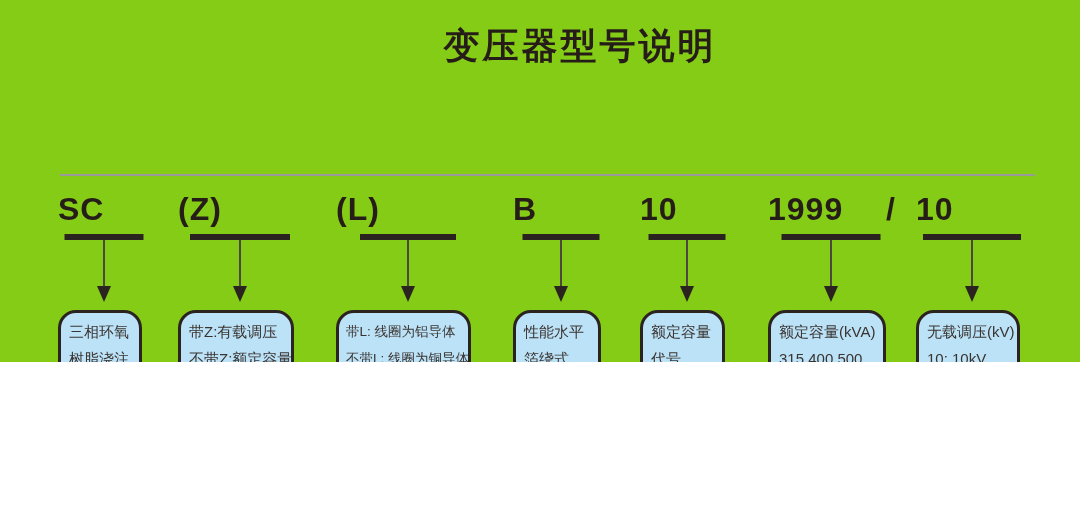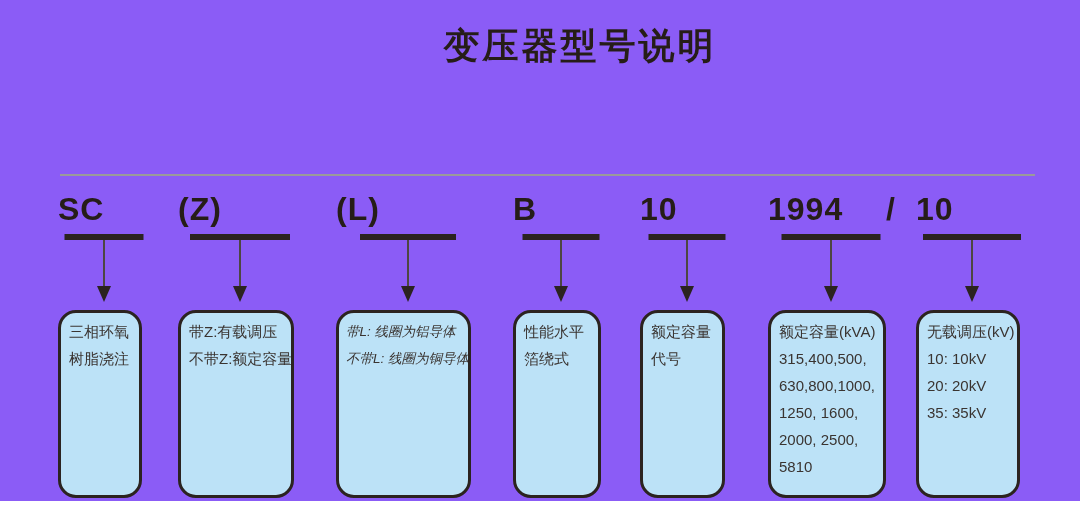--- a/index.html
+++ b/index.html
@@ -4,7 +4,7 @@
 <style>
   html,body { margin:0; padding:0; background:#ffffff; }
   .page {
-    position:relative; width:1080px; height:501px; background:#8b5cf6;
+    position:relative; width:1080px; height:362px; background:#84cc16;
     font-family:"Liberation Sans","DejaVu Sans",sans-serif; overflow:hidden;
   }
   .title {

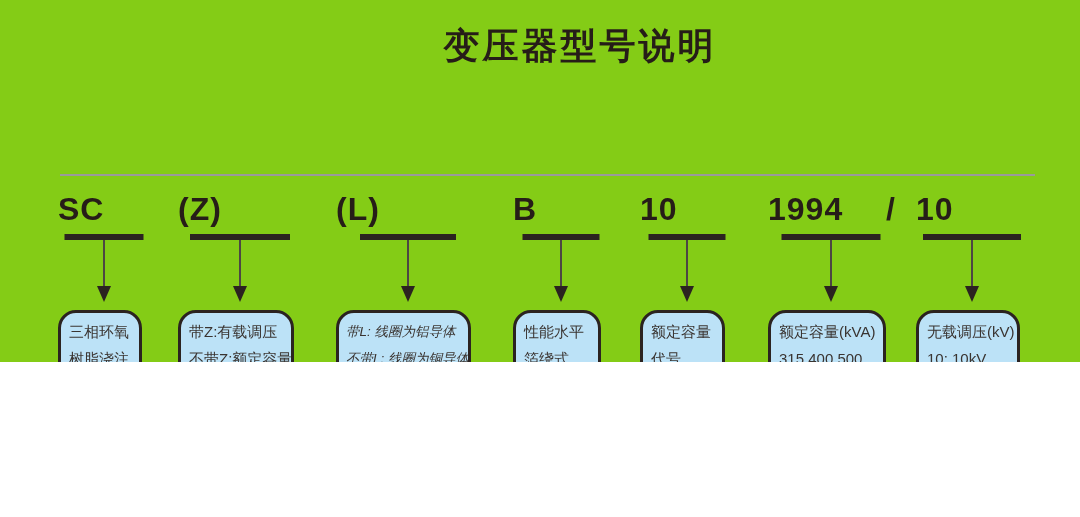--- a/index.html
+++ b/index.html
@@ -130,7 +130,7 @@
   </div>
 
   <div class="column c6">
-    <div class="code">1994</div>
+    <div class="code">1999</div>
     <div class="underbar"></div>
     <div class="vline"></div>
     <div class="ahead"></div>

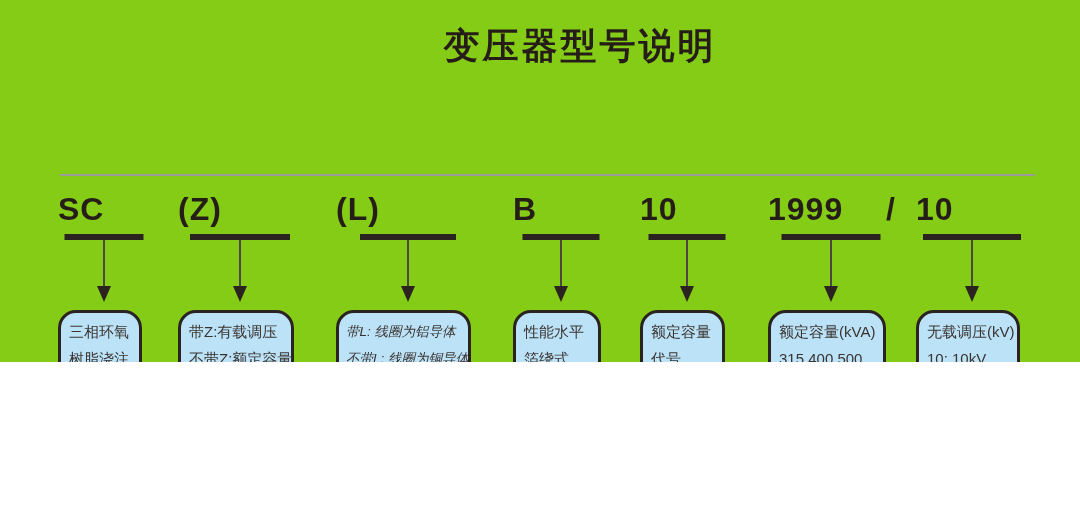--- a/index.html
+++ b/index.html
@@ -59,7 +59,7 @@
     padding:5px 2px 0 8px; font-size:15px; line-height:27px;
     white-space:pre; color:#3a3431;
   }
-  .c3 .box-text { font-size:13.5px; padding-left:7px;font-style:italic; }
+  .c3 .box-text { font-size:13.5px; padding-left:7px; }
   .slash {
     position:absolute; top:190px; left:886px; height:40px;
     font-size:32px; font-weight:bold; line-height:38px; color:#261d18;

